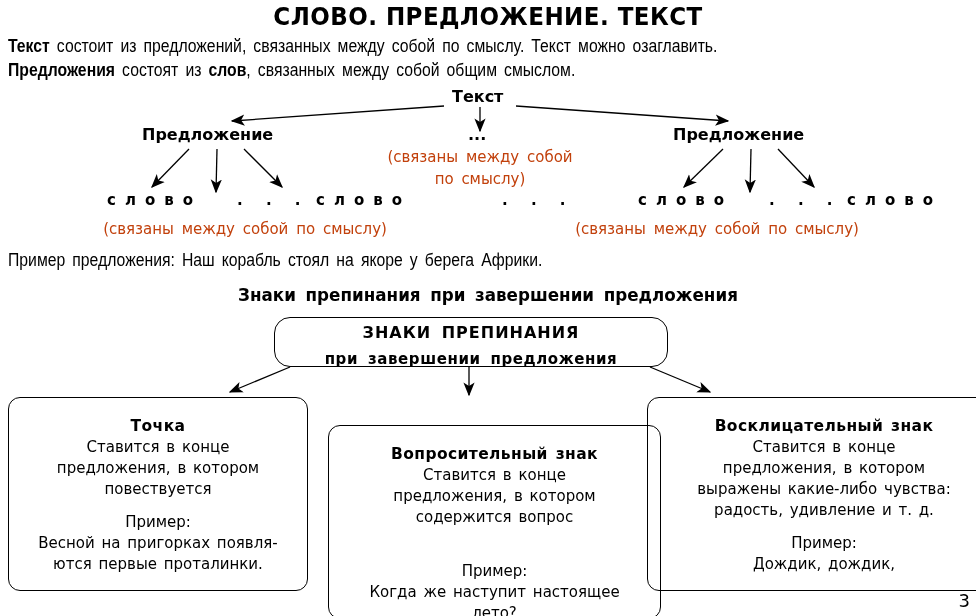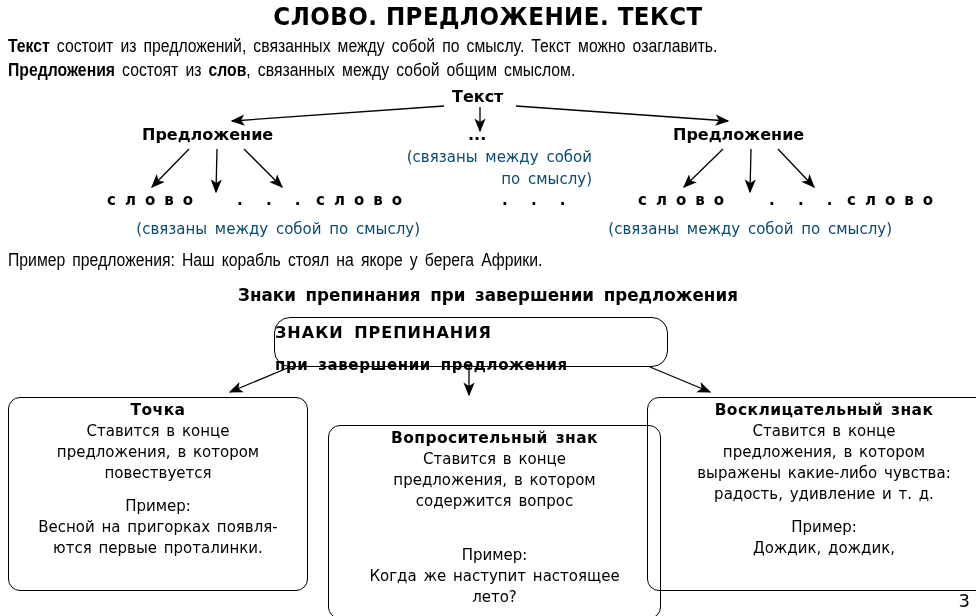--- a/index.html
+++ b/index.html
@@ -11,7 +11,7 @@
   .intro b { font-weight: bold; }
   .node { font-family: "DejaVu Sans", sans-serif; font-weight: bold; font-size: 16px; text-align: center; }
   .word { font-family: "DejaVu Sans", sans-serif; font-weight: bold; font-size: 15px; letter-spacing: 9px; margin-left: 44px; }
-  .note { font-family: "DejaVu Sans", sans-serif; font-size: 15px; word-spacing: 3px; text-align: right; color: #0c4a6e; }
+  .note { font-family: "DejaVu Sans", sans-serif; font-size: 15px; word-spacing: 3px; text-align: center; color: #c2410c; }
   .example { left: 8px; top: 250px; font-family: "Liberation Sans", sans-serif; font-size: 17.5px; word-spacing: 3px; transform-origin: left center; transform: scaleX(0.9); }
   .subhead { left: 0; width: 976px; top: 284px; text-align: center; font-family: "DejaVu Sans", sans-serif; font-weight: bold; font-size: 18px; word-spacing: 4px; transform: scaleX(0.93); }
   .topbox { position: absolute; left: 274px; top: 317px; width: 394px; height: 50px; border: 1.5px solid #000; border-radius: 16px; text-align: left; }

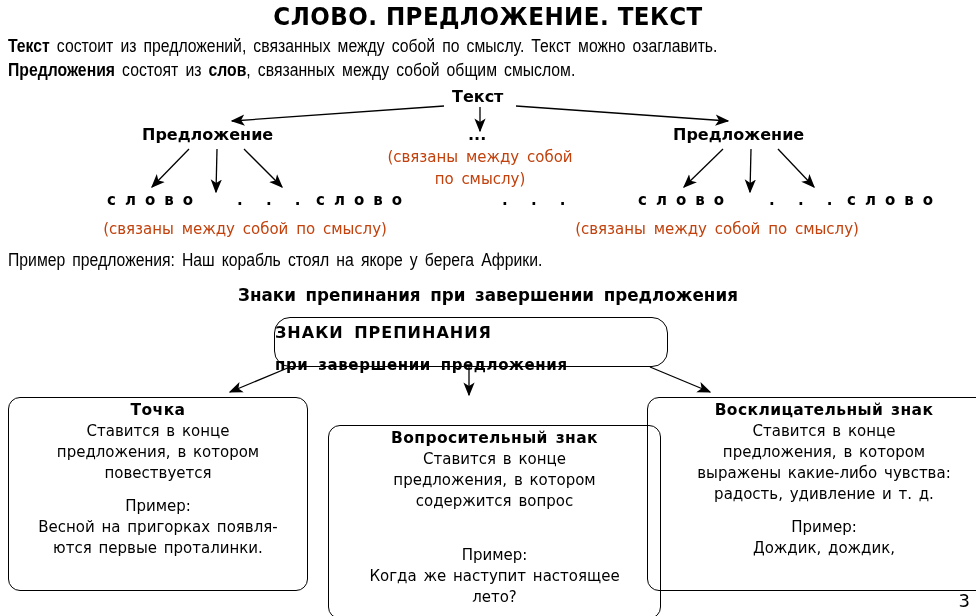--- a/index.html
+++ b/index.html
@@ -14,7 +14,7 @@
   .note { font-family: "DejaVu Sans", sans-serif; font-size: 15px; word-spacing: 3px; text-align: center; color: #c2410c; }
   .example { left: 8px; top: 250px; font-family: "Liberation Sans", sans-serif; font-size: 17.5px; word-spacing: 3px; transform-origin: left center; transform: scaleX(0.9); }
   .subhead { left: 0; width: 976px; top: 284px; text-align: center; font-family: "DejaVu Sans", sans-serif; font-weight: bold; font-size: 18px; word-spacing: 4px; transform: scaleX(0.93); }
-  .topbox { position: absolute; left: 274px; top: 317px; width: 394px; height: 50px; border: 1.5px solid #000; border-radius: 16px; text-align: left; }
+  .topbox { position: absolute; left: 274px; top: 317px; width: 394px; height: 50px; border: 1.5px solid #000; border-radius: 16px; text-align: center; }
   .topbox .l1 { font-family: "DejaVu Sans", sans-serif; font-size: 16px; font-weight: bold; letter-spacing: 1px; margin-top: 5px; word-spacing: 4px; }
   .topbox .l2 { font-family: "DejaVu Sans", sans-serif; font-size: 15px; font-weight: bold; letter-spacing: 0.6px; word-spacing: 4px; margin-top: 14px; }
   .card { position: absolute; top: 397px; height: 194px; border: 1.5px solid #000; border-radius: 12px; text-align: center; font-family: "DejaVu Sans", sans-serif; font-size: 15px; line-height: 21px; word-spacing: 2px; padding-top: 2px; }

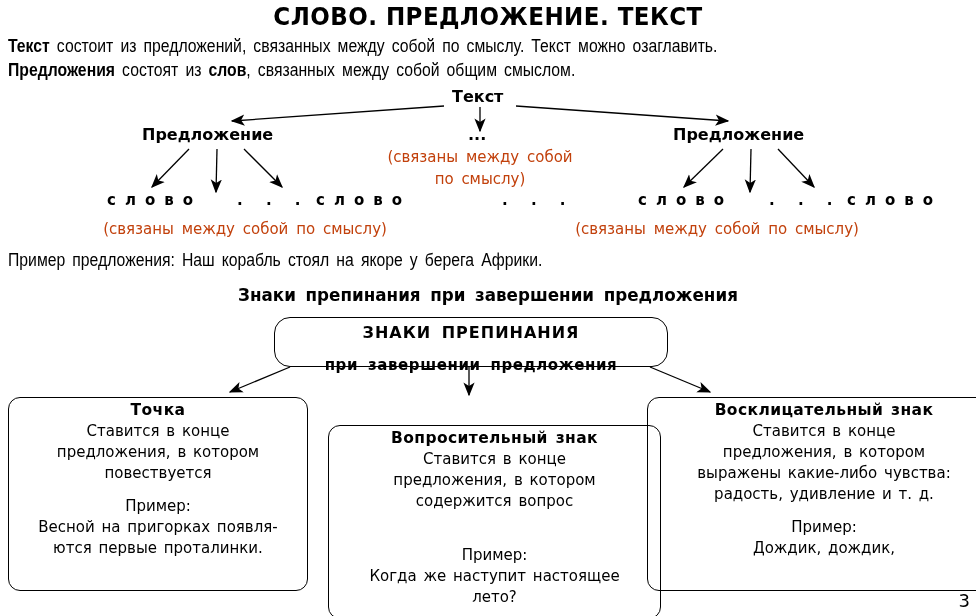--- a/index.html
+++ b/index.html
@@ -16,7 +16,7 @@
   .subhead { left: 0; width: 976px; top: 284px; text-align: center; font-family: "DejaVu Sans", sans-serif; font-weight: bold; font-size: 18px; word-spacing: 4px; transform: scaleX(0.93); }
   .topbox { position: absolute; left: 274px; top: 317px; width: 394px; height: 50px; border: 1.5px solid #000; border-radius: 16px; text-align: center; }
   .topbox .l1 { font-family: "DejaVu Sans", sans-serif; font-size: 16px; font-weight: bold; letter-spacing: 1px; margin-top: 5px; word-spacing: 4px; }
-  .topbox .l2 { font-family: "DejaVu Sans", sans-serif; font-size: 15px; font-weight: bold; letter-spacing: 0.6px; word-spacing: 4px; margin-top: 14px; }
+  .topbox .l2 { font-family: "DejaVu Sans", sans-serif; font-size: 15px; font-weight: bold; letter-spacing: 0.6px; word-spacing: 4px; margin-top: 8px; }
   .card { position: absolute; top: 397px; height: 194px; border: 1.5px solid #000; border-radius: 12px; text-align: center; font-family: "DejaVu Sans", sans-serif; font-size: 15px; line-height: 21px; word-spacing: 2px; padding-top: 2px; }
   .card .ct { font-weight: bold; font-size: 15.5px; letter-spacing: 0.4px; }
   .card .gap { height: 12px; }

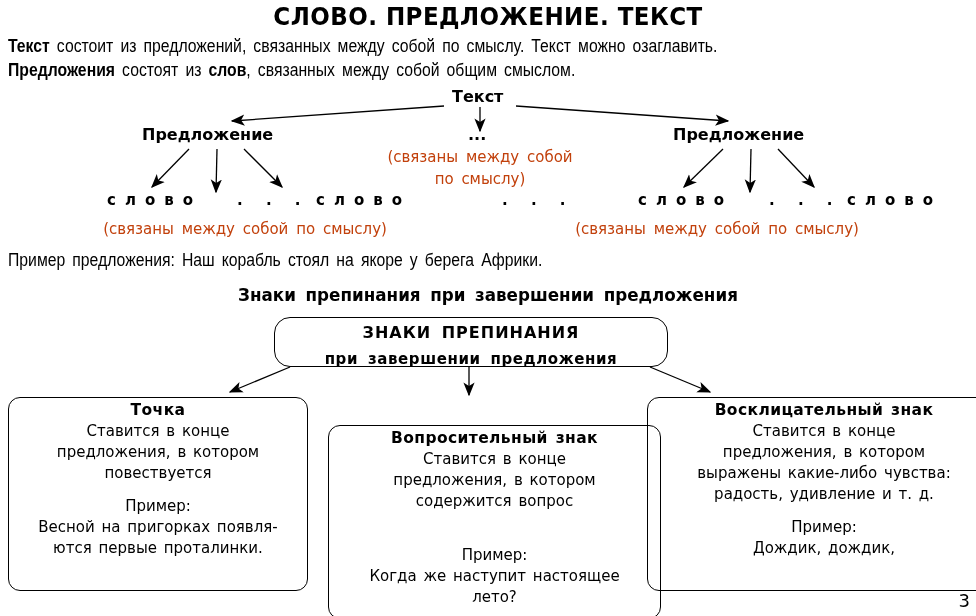--- a/index.html
+++ b/index.html
@@ -17,7 +17,7 @@
   .topbox { position: absolute; left: 274px; top: 317px; width: 394px; height: 50px; border: 1.5px solid #000; border-radius: 16px; text-align: center; }
   .topbox .l1 { font-family: "DejaVu Sans", sans-serif; font-size: 16px; font-weight: bold; letter-spacing: 1px; margin-top: 5px; word-spacing: 4px; }
   .topbox .l2 { font-family: "DejaVu Sans", sans-serif; font-size: 15px; font-weight: bold; letter-spacing: 0.6px; word-spacing: 4px; margin-top: 8px; }
-  .card { position: absolute; top: 397px; height: 194px; border: 1.5px solid #000; border-radius: 12px; text-align: center; font-family: "DejaVu Sans", sans-serif; font-size: 15px; line-height: 21px; word-spacing: 2px; padding-top: 2px; }
+  .card { position: absolute; top: 397px; height: 194px; border: 1.5px solid #000; border-radius: 12px; text-align: center; font-family: "DejaVu Sans", sans-serif; font-size: 15px; line-height: 21px; word-spacing: 2px; padding-top: 18px; }
   .card .ct { font-weight: bold; font-size: 15.5px; letter-spacing: 0.4px; }
   .card .gap { height: 12px; }
   .card p { white-space: nowrap; }

